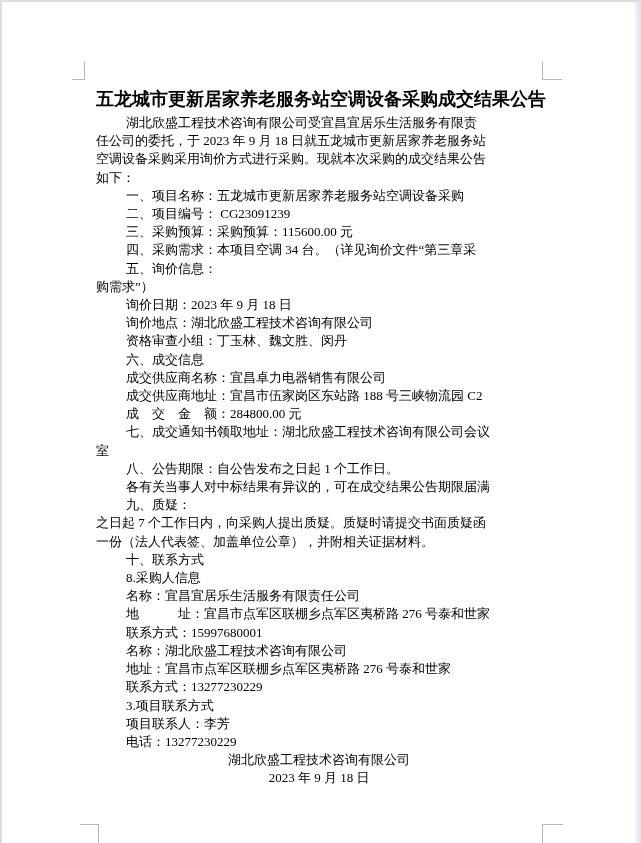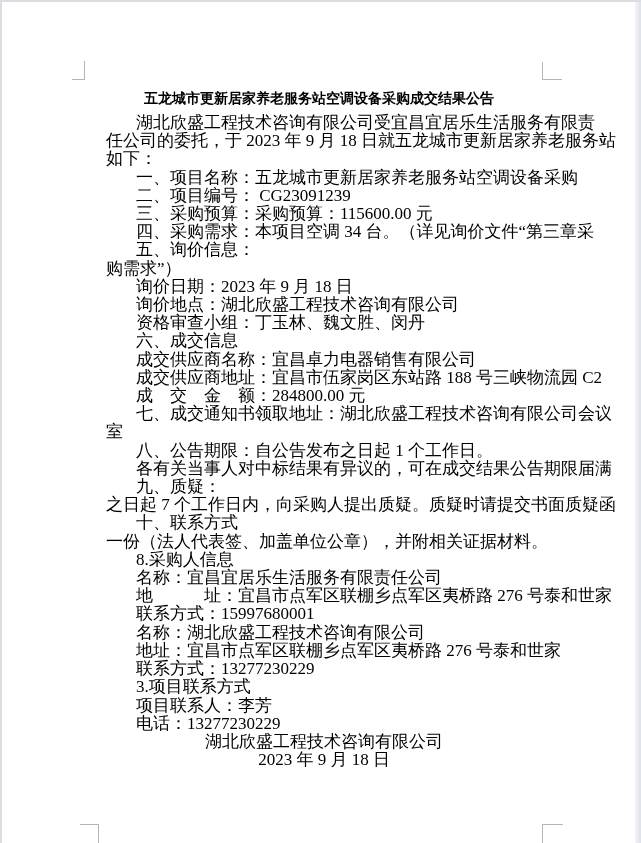--- a/index.html
+++ b/index.html
@@ -63,7 +63,7 @@
   }
   .doc-title {
     margin: 0 0 4px 0;
-    font-size: 14px;
+    font-size: 18px;
     font-weight: 700;
     line-height: 22px;
     text-align: center;

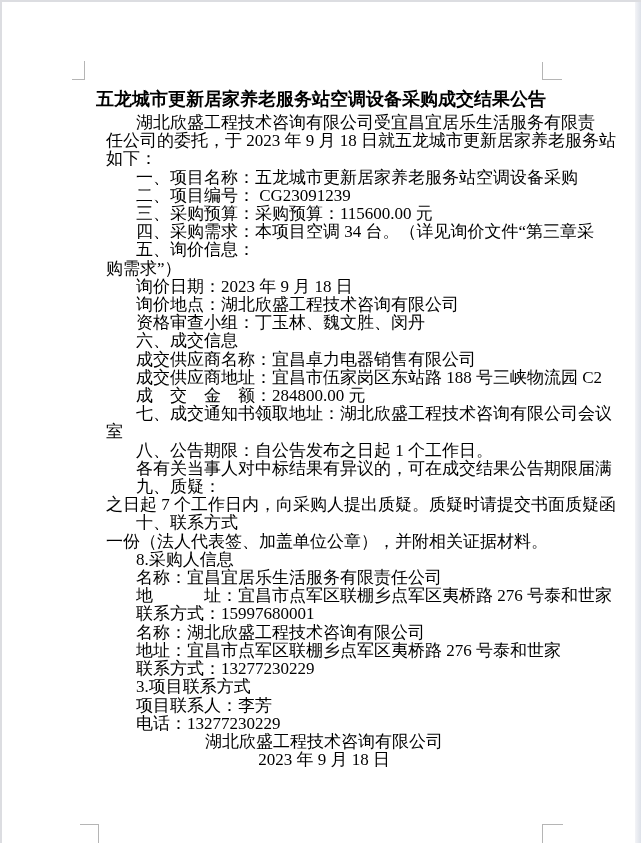--- a/index.html
+++ b/index.html
@@ -70,8 +70,7 @@
     white-space: pre;
   }
   .doc-body {
-    font-size: 17px;
-    margin-left: 10px;
+    font-size: 13px;
   }
   .line {
     line-height: 18.2px;

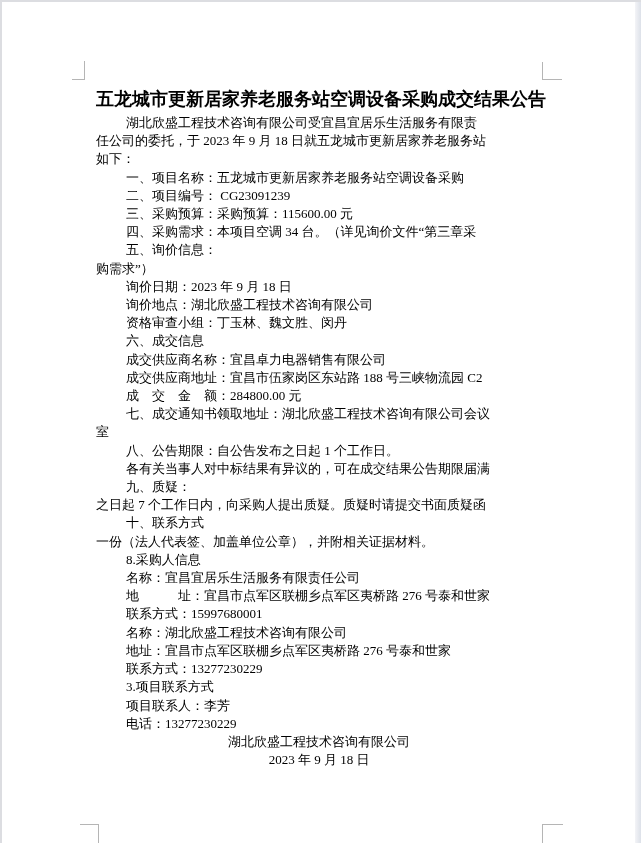--- a/index.html
+++ b/index.html
@@ -98,6 +98,7 @@
     <div class="doc-body">
         <div class="line indent">湖北欣盛工程技术咨询有限公司受宜昌宜居乐生活服务有限责</div>
         <div class="line flush">任公司的委托，于 2023 年 9 月 18 日就五龙城市更新居家养老服务站</div>
+        <div class="line flush">空调设备采购采用询价方式进行采购。现就本次采购的成交结果公告</div>
         <div class="line flush">如下：</div>
         <div class="line indent">一、项目名称：五龙城市更新居家养老服务站空调设备采购</div>
         <div class="line indent">二、项目编号： CG23091239</div>

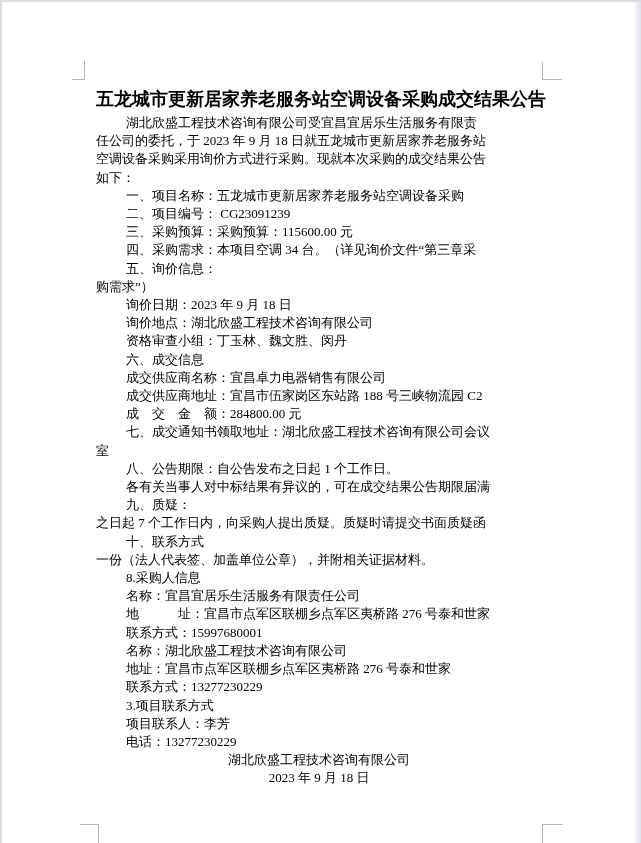--- a/index.html
+++ b/index.html
@@ -119,8 +119,8 @@
         <div class="line indent">各有关当事人对中标结果有异议的，可在成交结果公告期限届满</div>
         <div class="line indent">九、质疑：</div>
         <div class="line flush">之日起 7 个工作日内，向采购人提出质疑。质疑时请提交书面质疑函</div>
+        <div class="line flush">一份（法人代表签、加盖单位公章），并附相关证据材料。</div>
         <div class="line indent">十、联系方式</div>
-        <div class="line flush">一份（法人代表签、加盖单位公章），并附相关证据材料。</div>
         <div class="line indent">8.采购人信息</div>
         <div class="line indent">名称：宜昌宜居乐生活服务有限责任公司</div>
         <div class="line indent">地　　　址：宜昌市点军区联棚乡点军区夷桥路 276 号泰和世家</div>

